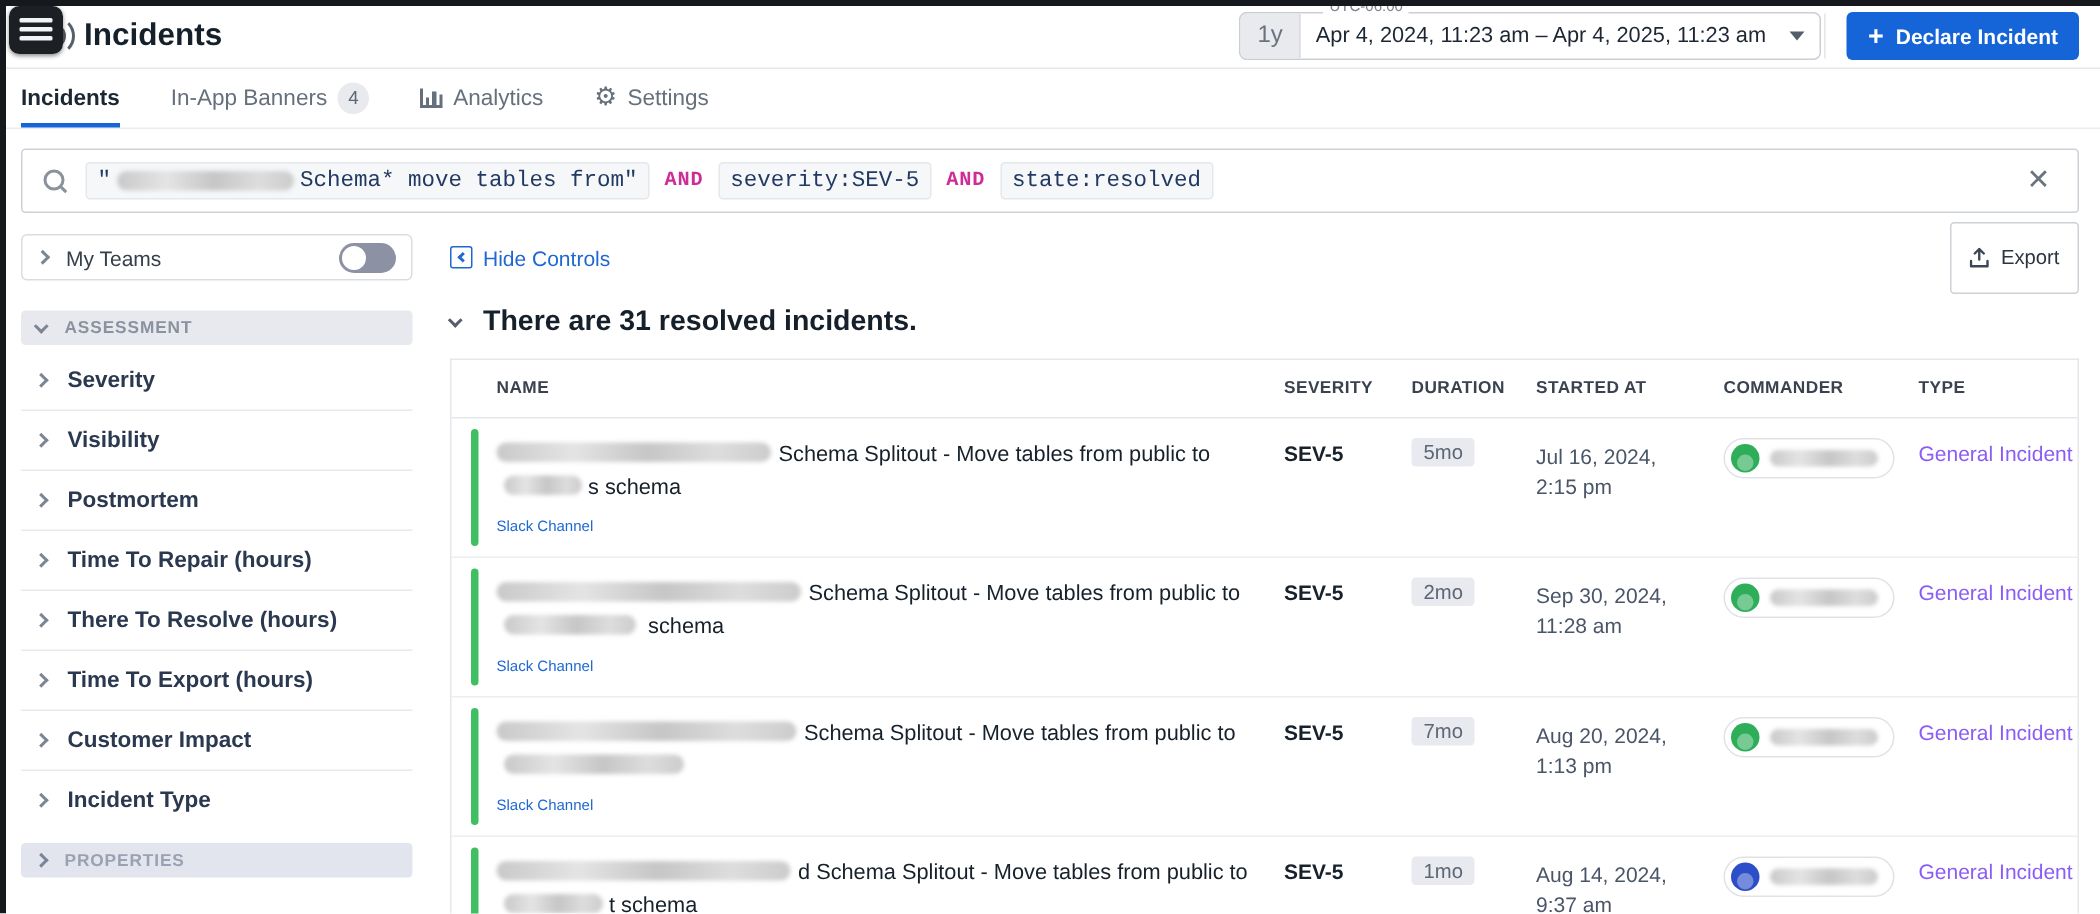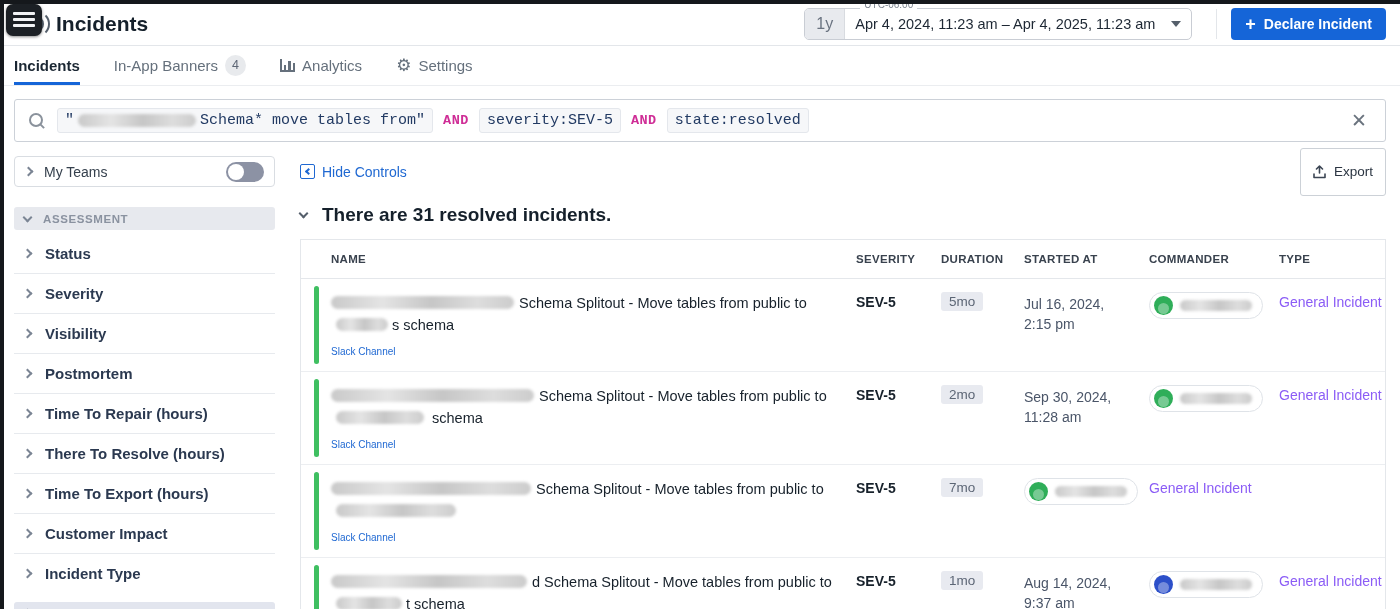--- a/index.html
+++ b/index.html
@@ -23,7 +23,7 @@
   .page-title { font-size:21px; font-weight:700; color:#15202b; margin-left:4px; }
 
   .header-right { margin-left:auto; display:flex; align-items:center; }
-  .range-wrap { position:relative; margin-right:24px; }
+  .range-wrap { position:relative; margin-right:2px; }
   .utc-label { position:absolute; top:-9px; left:56px; font-size:10px; color:#7c848f; background:#fff; padding:0 4px; z-index:2; }
   .range-control { display:flex; align-items:center; height:32px; border:1px solid #c9cdd4; border-radius:5px; overflow:hidden; background:#fff; min-width:388px; }
   .range-shortcut { background:#e8eaee; color:#6a7380; font-size:16px; padding:0 11px; height:100%; display:flex; align-items:center; border-right:1px solid #d8dbe0; }

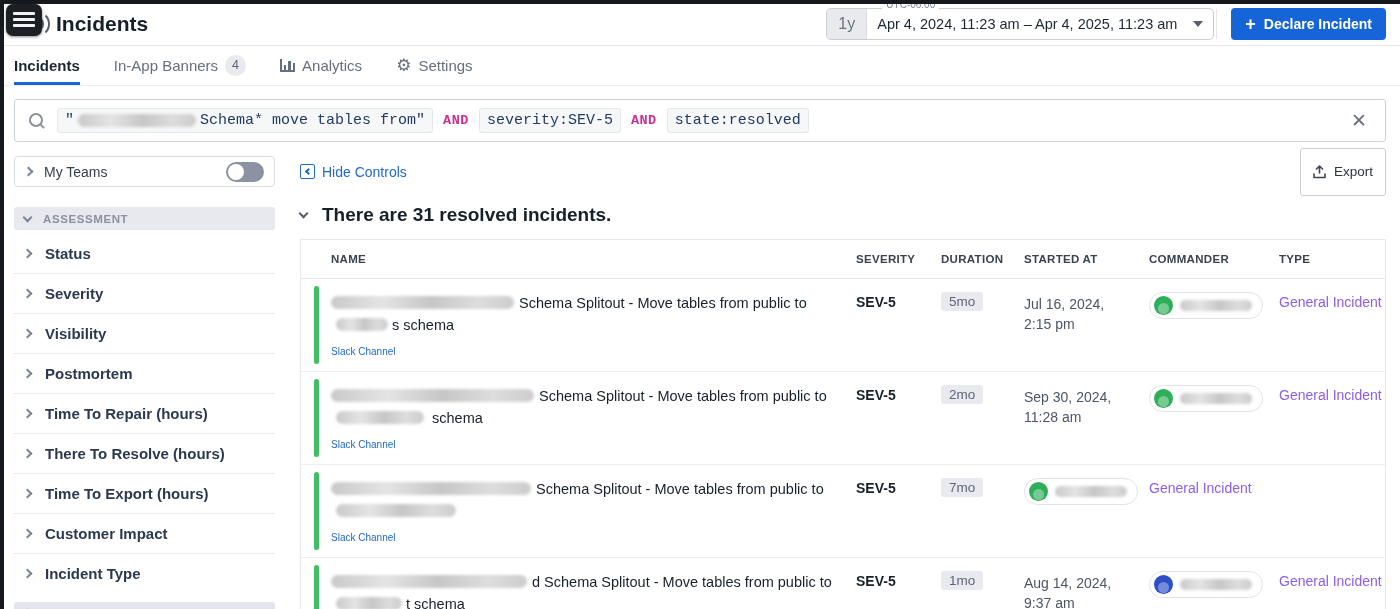--- a/index.html
+++ b/index.html
@@ -200,10 +200,6 @@
     </div>
 
     <div class="facet-list" id="facet-list">
-        <div class="facet">
-          <span class="chev right"></span>
-          <span>Status</span>
-        </div>
         <div class="facet">
           <span class="chev right"></span>
           <span>Severity</span>

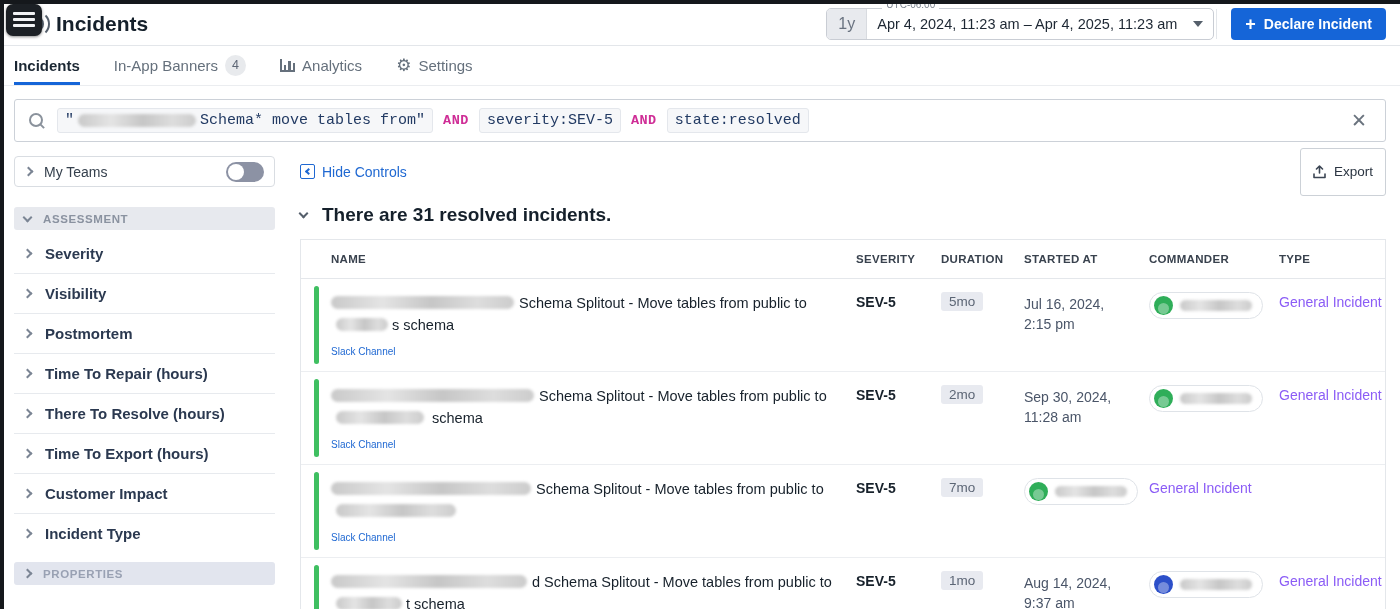--- a/index.html
+++ b/index.html
@@ -300,6 +300,7 @@
             <div class="cell-name"><div><span class="redact" style="width: 200px; margin-right: 5px;"></span><span>Schema Splitout - Move tables from public to</span> <span class="redact" style="width: 120px; margin: 0px 4px 0px 5px;"></span><span></span></div><span class="slack-link">Slack Channel</span></div>
             <div class="cell-sev">SEV-5</div>
             <div><span class="dur-chip">7mo</span></div>
+            <div class="cell-date">Aug 20, 2024, 1:13 pm</div>
             <div><span class="cmd-pill">
                 <span class="avatar" style="background: rgb(47, 174, 89);"></span>
                 <span class="redact sm" style="width: 72px;"></span>

